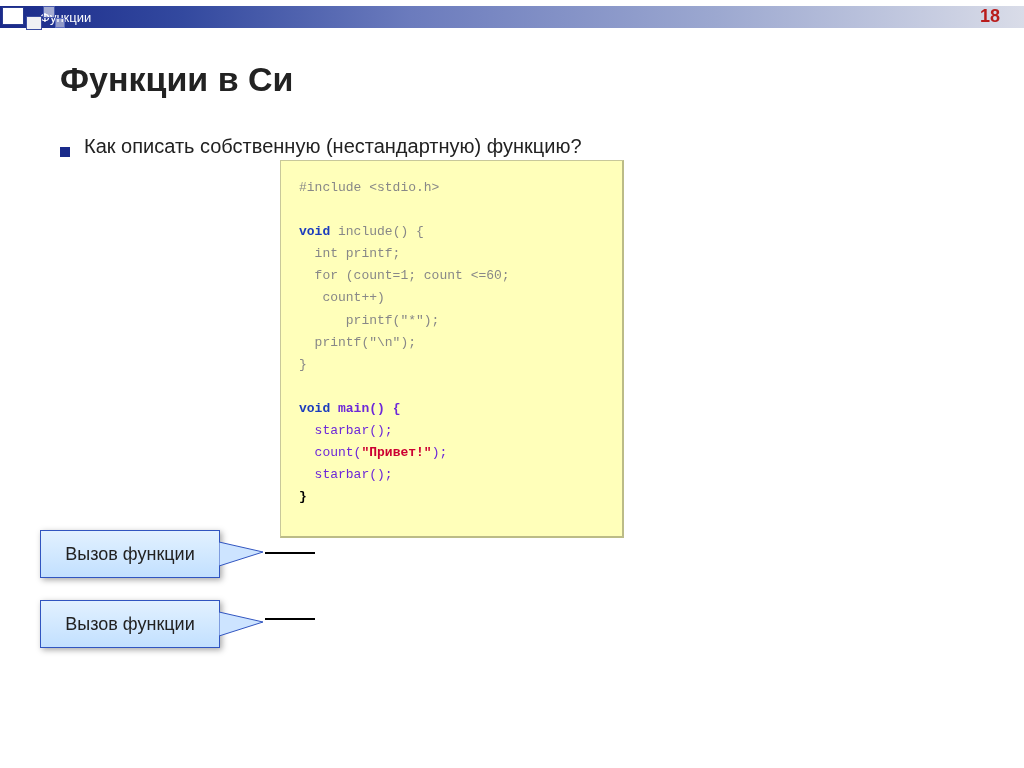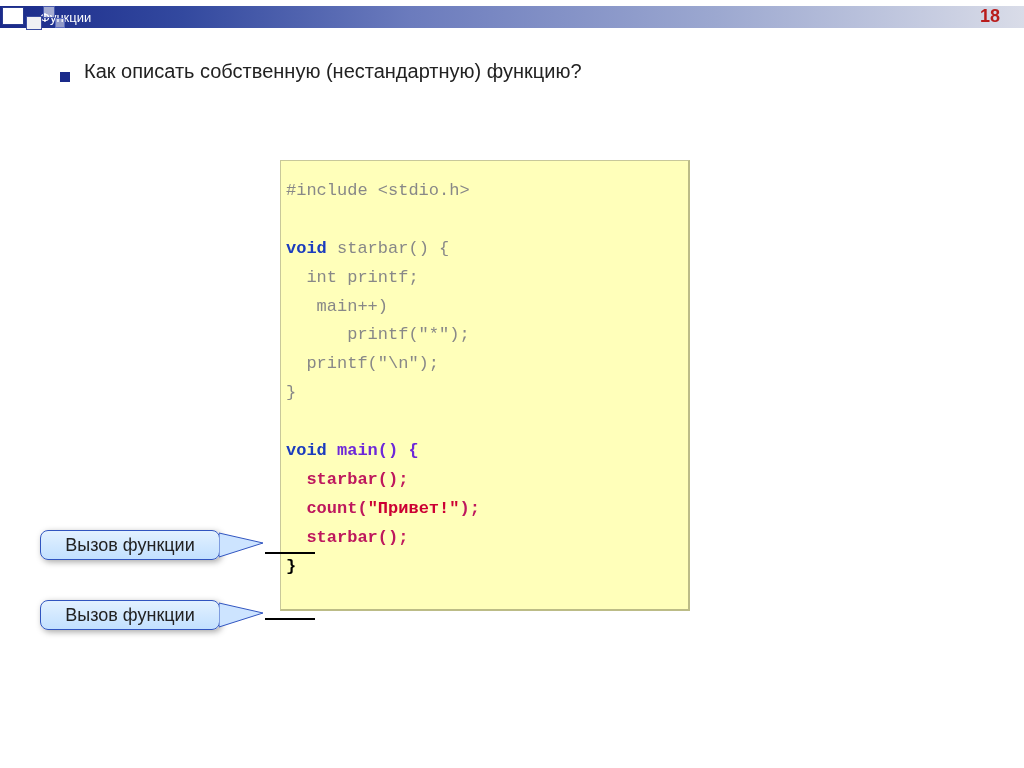--- a/index.html
+++ b/index.html
@@ -148,6 +148,7 @@
 <div class="page-number">18</div>
 
 <div class="slide">
+  <h1>Функции в Си</h1>
   <div class="bullet-row">
     <div class="bullet-sq"></div>
     <span>Как описать собственную (нестандартную) функцию?</span>

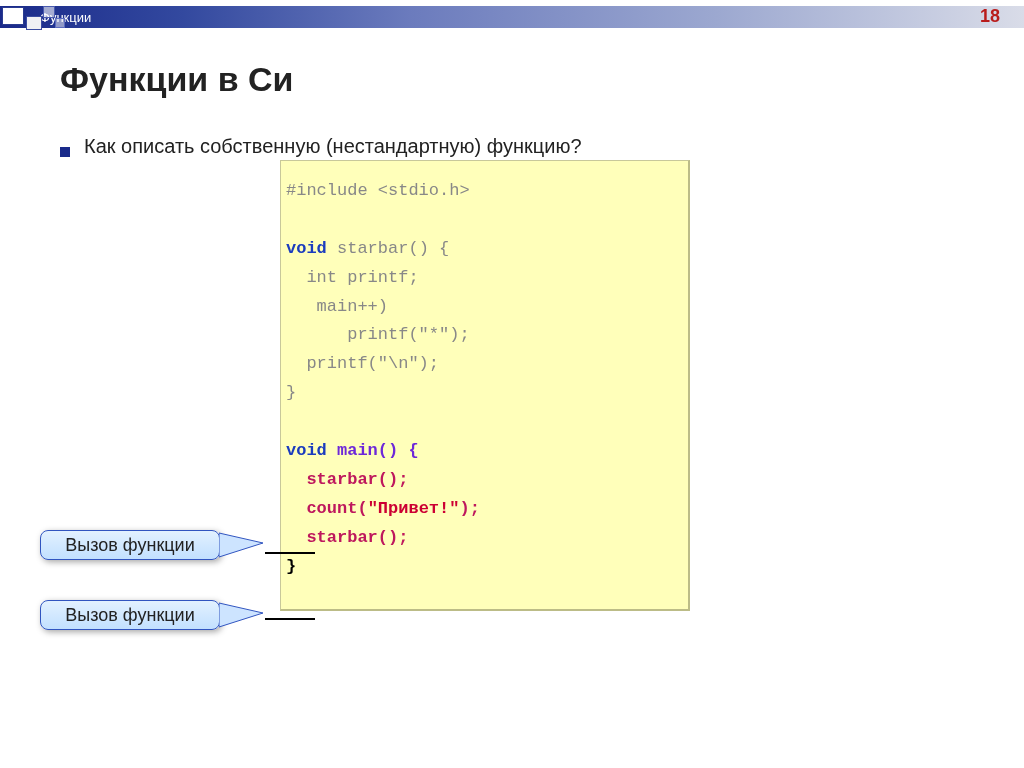--- a/index.html
+++ b/index.html
@@ -78,14 +78,14 @@
     position: absolute;
     top: 160px;
     left: 280px;
-    width: 410px;
-    padding: 16px 5px 28px;
+    width: 344px;
+    padding: 16px 18px 28px;
     background: #ffffba;
     border: 1px solid #c8c89a;
     border-right: 2px solid #bcbc87;
     border-bottom: 2px solid #bcbc87;
     font-family: "Courier New", monospace;
-    font-size: 17px;
+    font-size: 13px;
     line-height: 1.7;
     color: #888;
   }

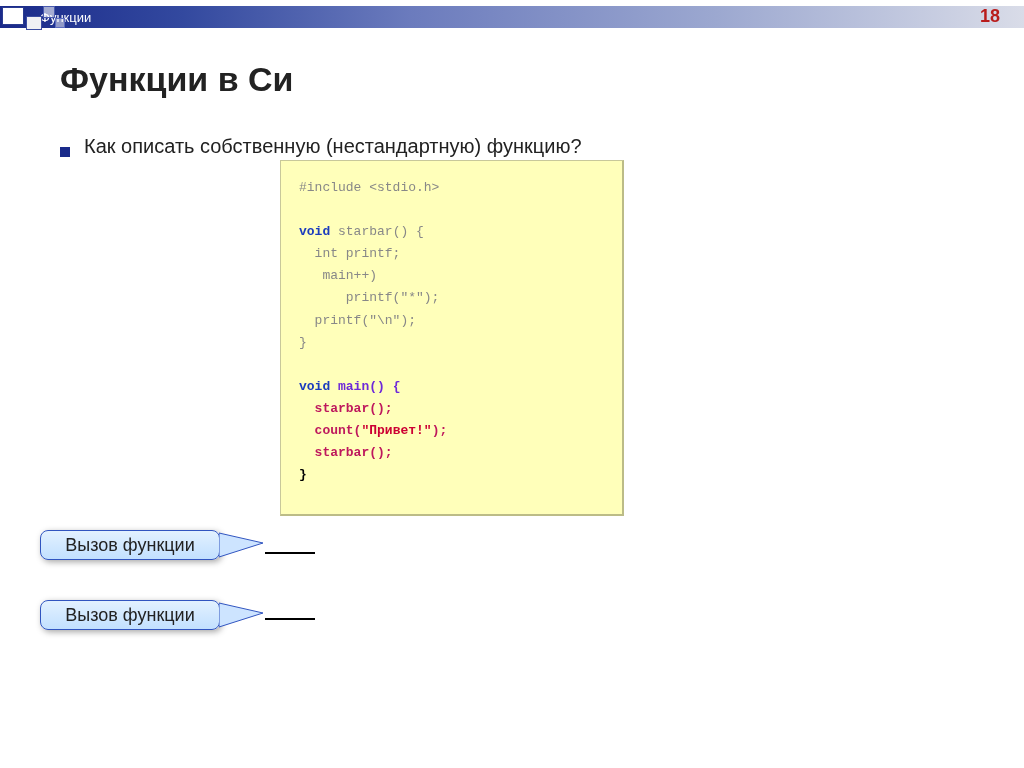--- a/index.html
+++ b/index.html
@@ -159,7 +159,7 @@
   <div class="code-line">#include &lt;stdio.h&gt;</div>
   <div class="code-line">&nbsp;</div>
 
-  <div class="code-line"><span class="kw-blue">void</span><span> starbar() {</span></div>
+  <div class="code-line"><span class="kw-blue">void</span><span> include() {</span></div>
   <div class="code-line">  int printf;</div>
   <div class="code-line">   main++)</div>
   <div class="code-line">      printf("*");</div>

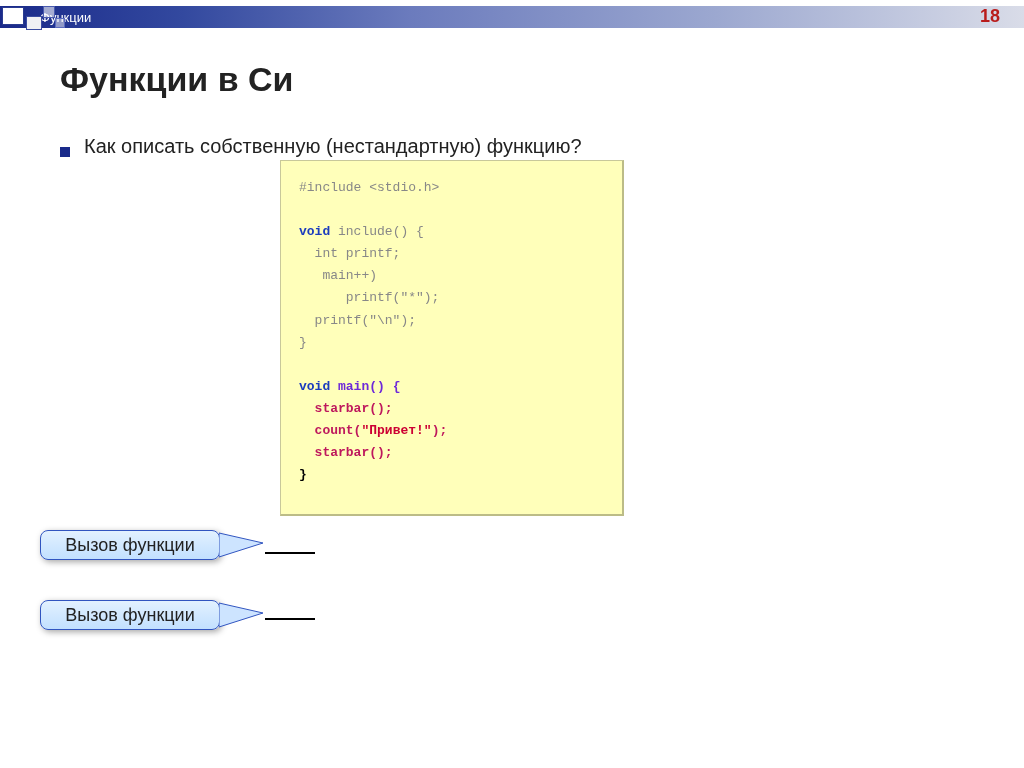--- a/index.html
+++ b/index.html
@@ -161,6 +161,7 @@
 
   <div class="code-line"><span class="kw-blue">void</span><span> include() {</span></div>
   <div class="code-line">  int printf;</div>
+  <div class="code-line">  for (count=1; count &lt;=60;</div>
   <div class="code-line">   main++)</div>
   <div class="code-line">      printf("*");</div>
   <div class="code-line">  printf("\n");</div>

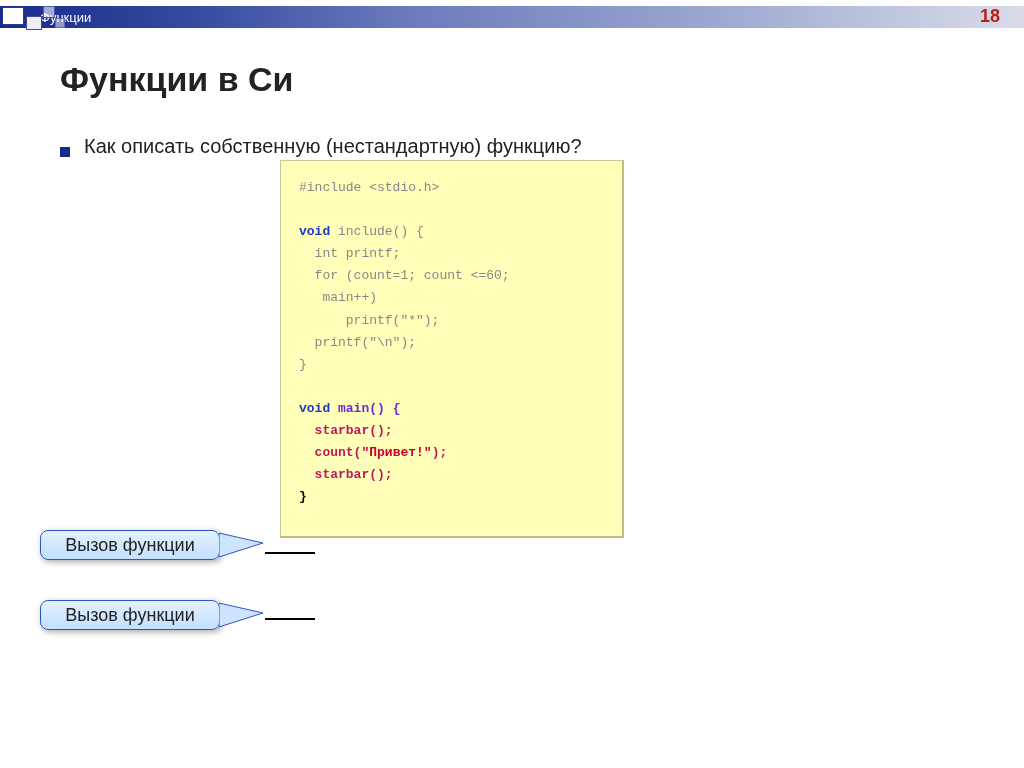--- a/index.html
+++ b/index.html
@@ -162,7 +162,7 @@
   <div class="code-line"><span class="kw-blue">void</span><span> include() {</span></div>
   <div class="code-line">  int printf;</div>
   <div class="code-line">  for (count=1; count &lt;=60;</div>
-  <div class="code-line">   main++)</div>
+  <div class="code-line">   count++)</div>
   <div class="code-line">      printf("*");</div>
   <div class="code-line">  printf("\n");</div>
   <div class="code-line">}</div>

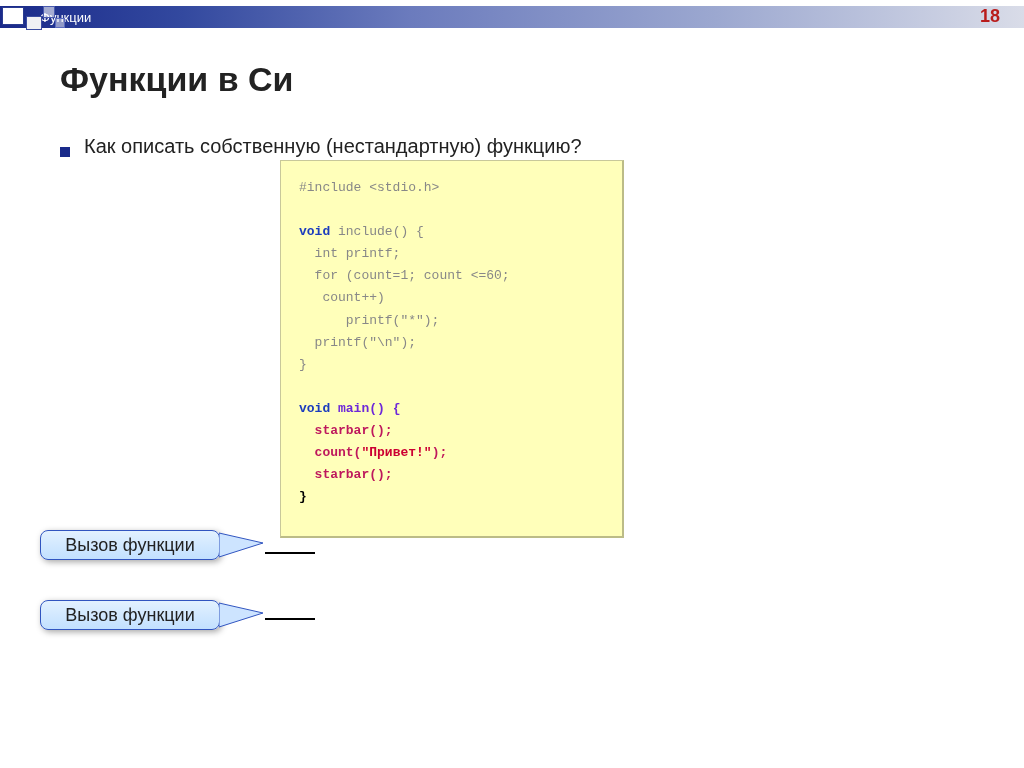--- a/index.html
+++ b/index.html
@@ -93,7 +93,7 @@
   .kw-blue    { color: #1b3cbe; font-weight: 700; }
   .kw-bluefn  { color: #1b3cbe; font-weight: 700; }
   .fn-black   { color: #6d28d9; font-weight: 700; }
-  .body-black { color: #be185d; font-weight: 700; }
+  .body-black { color: #6d28d9; font-weight: 400; }
   .str-red    { color: #cc0033; font-weight: 700; }
   .brace      { color: #000; font-weight: 700; }
 

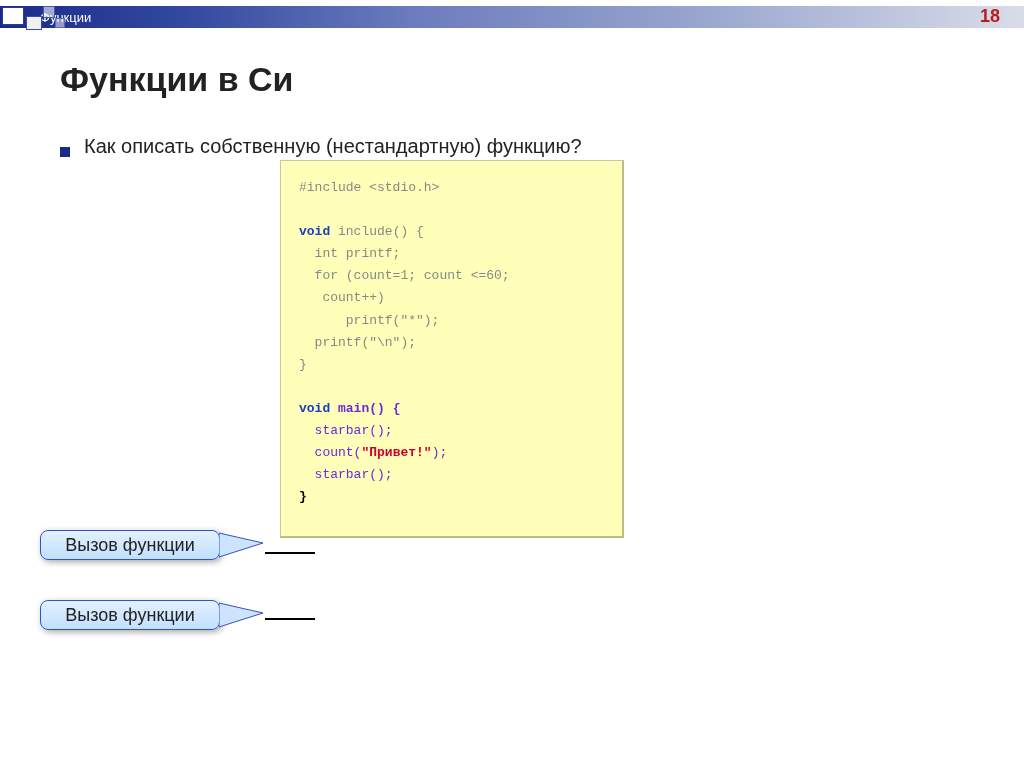--- a/index.html
+++ b/index.html
@@ -102,10 +102,10 @@
     position: absolute;
     left: 40px;
     width: 180px;
-    height: 30px;
+    height: 48px;
     background: linear-gradient(#e2f1ff, #c2e0ff);
     border: 1px solid #3155c0;
-    border-radius: 8px;
+    border-radius: 0;
     display: flex;
     align-items: center;
     justify-content: center;

